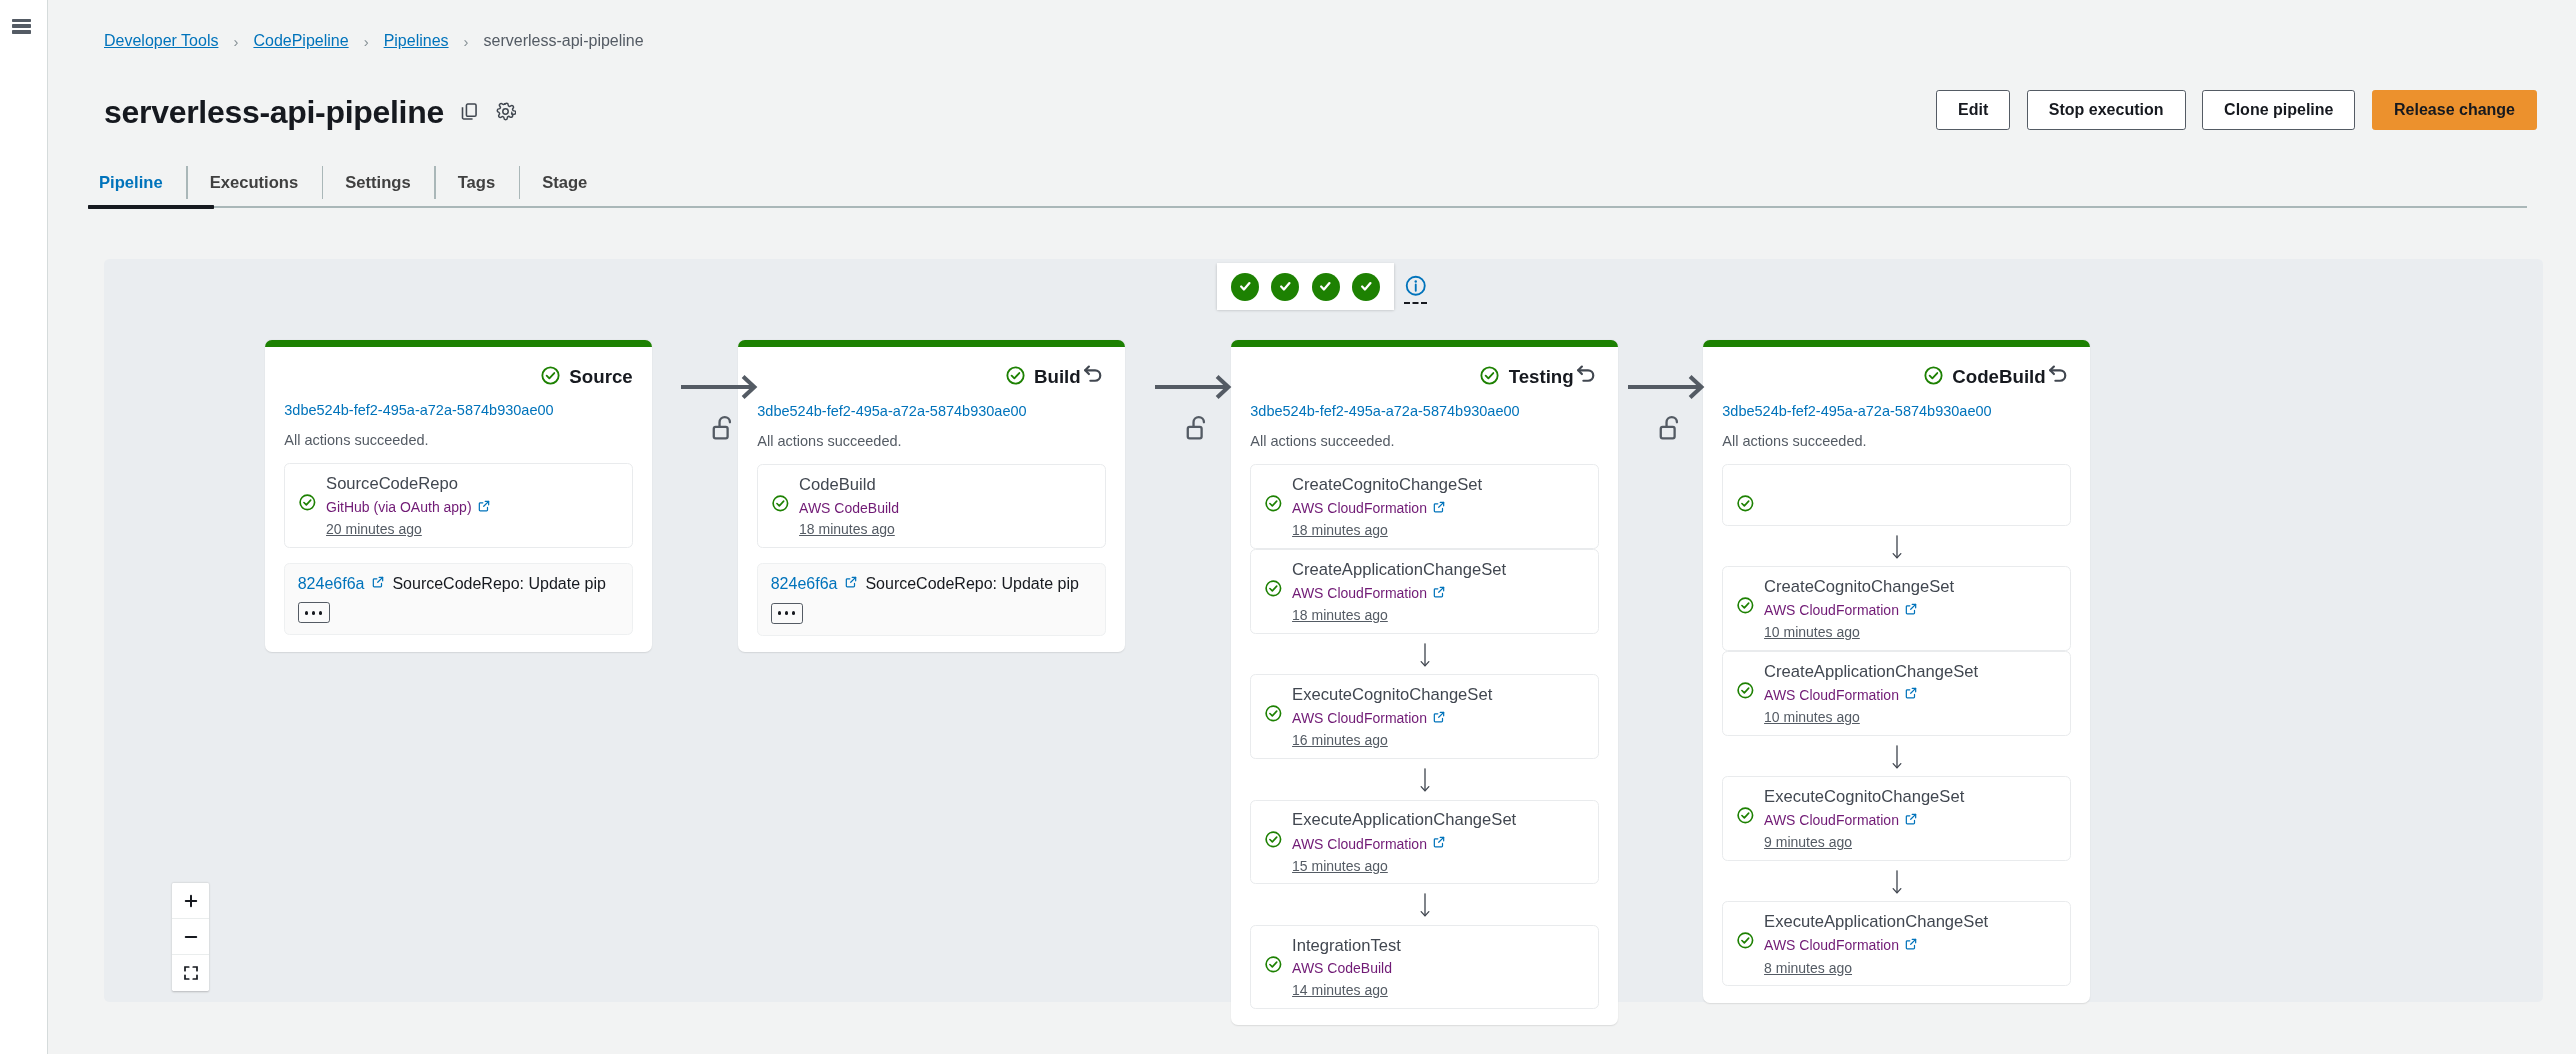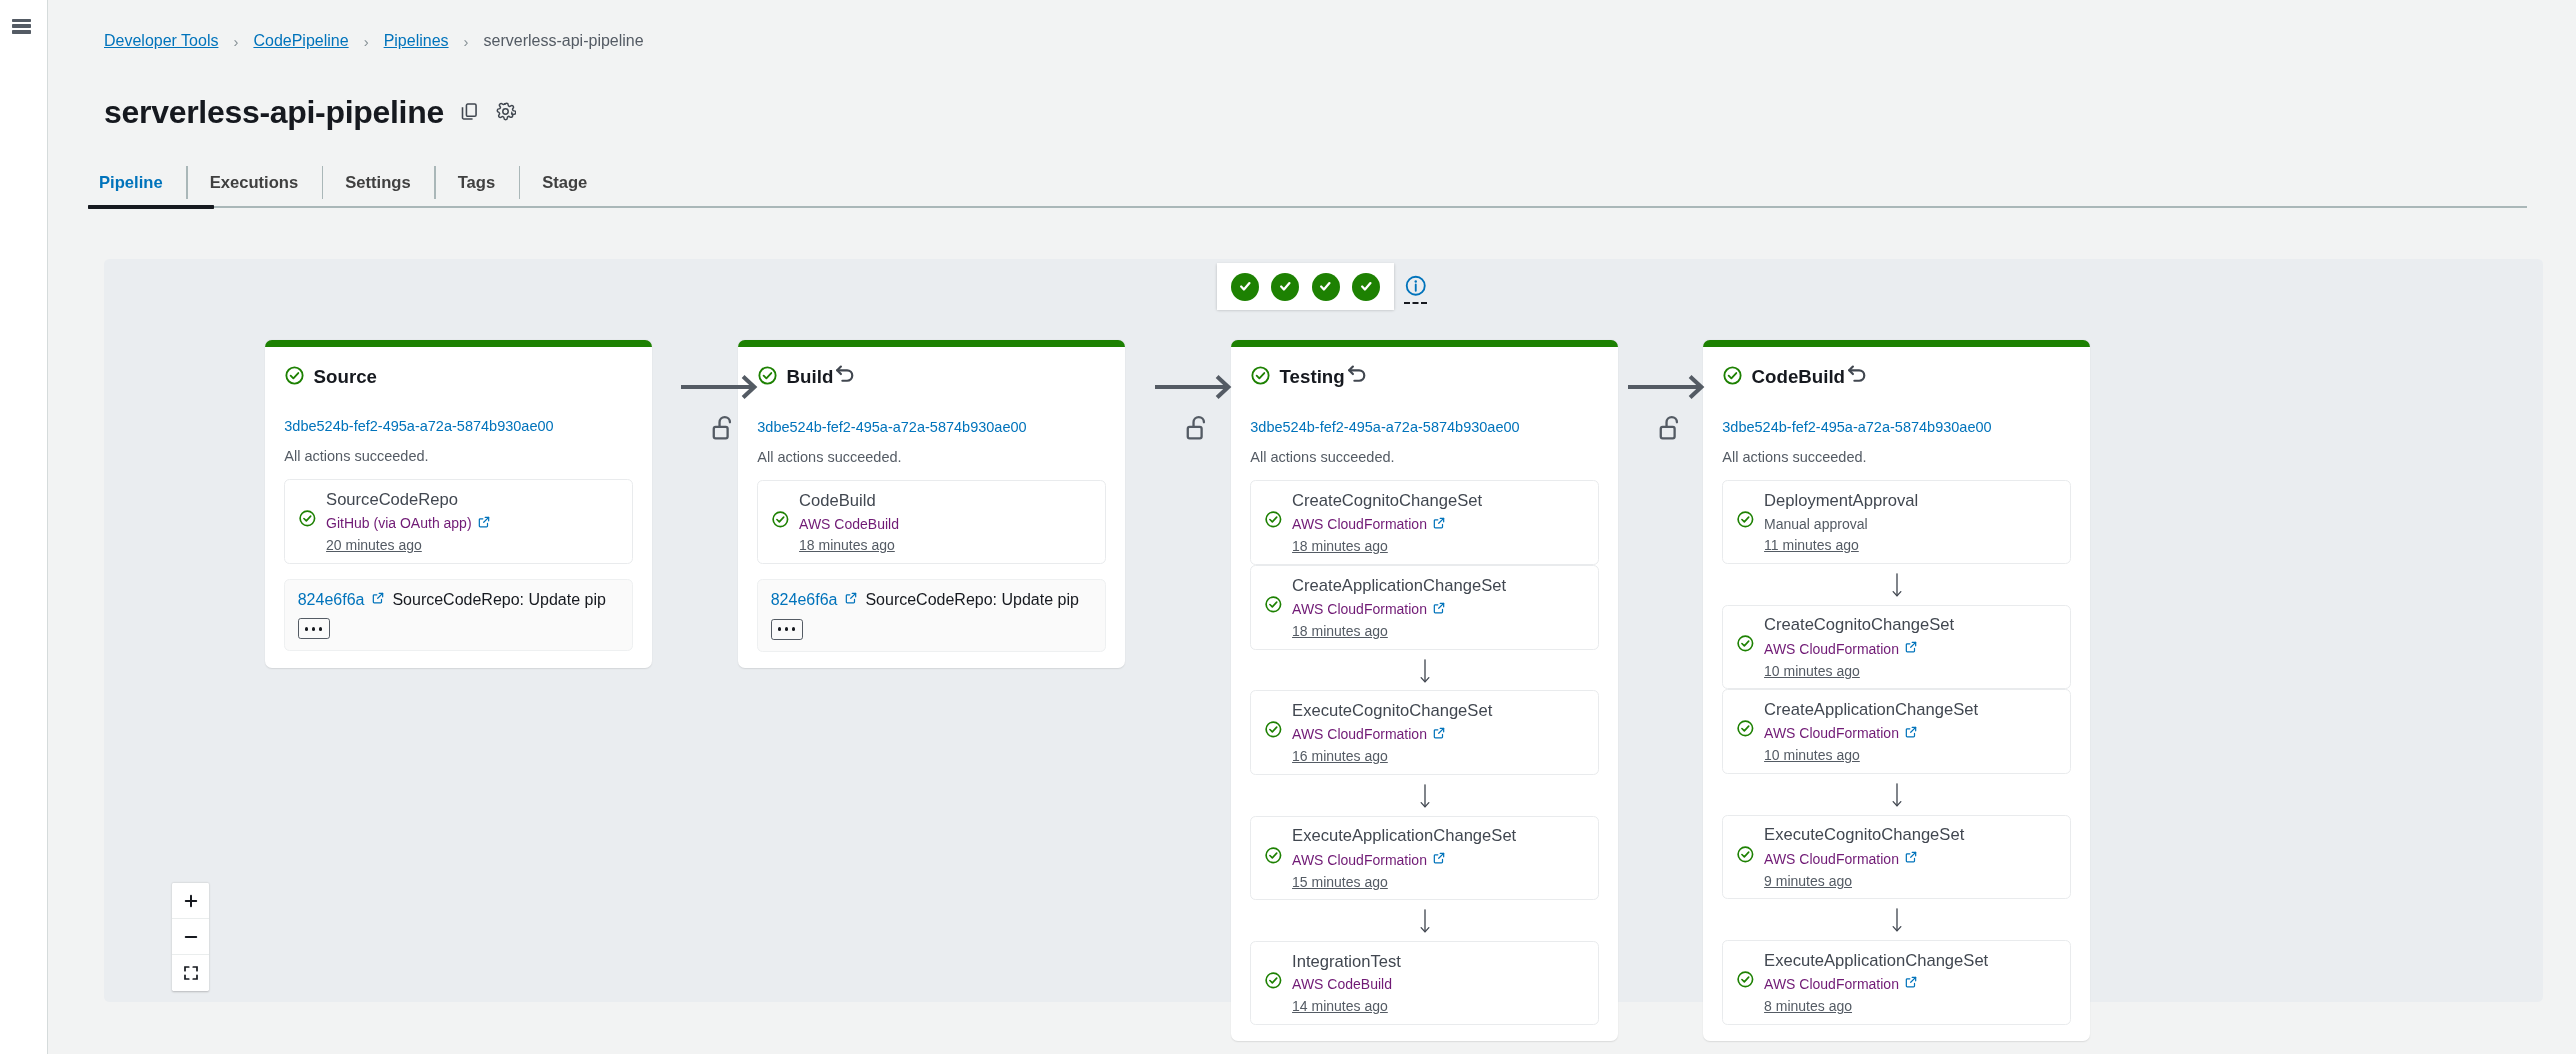--- a/index.html
+++ b/index.html
@@ -288,6 +288,12 @@
     </span>
   </div>
 
+  <div id="action-buttons">
+    <div class="btn btn-normal">Edit</div>
+    <div class="btn btn-normal">Stop execution</div>
+    <div class="btn btn-normal">Clone pipeline</div>
+    <div class="btn btn-primary">Release change</div>
+  </div>
 
   <div id="tabs-wrap">
     <div id="tabs">

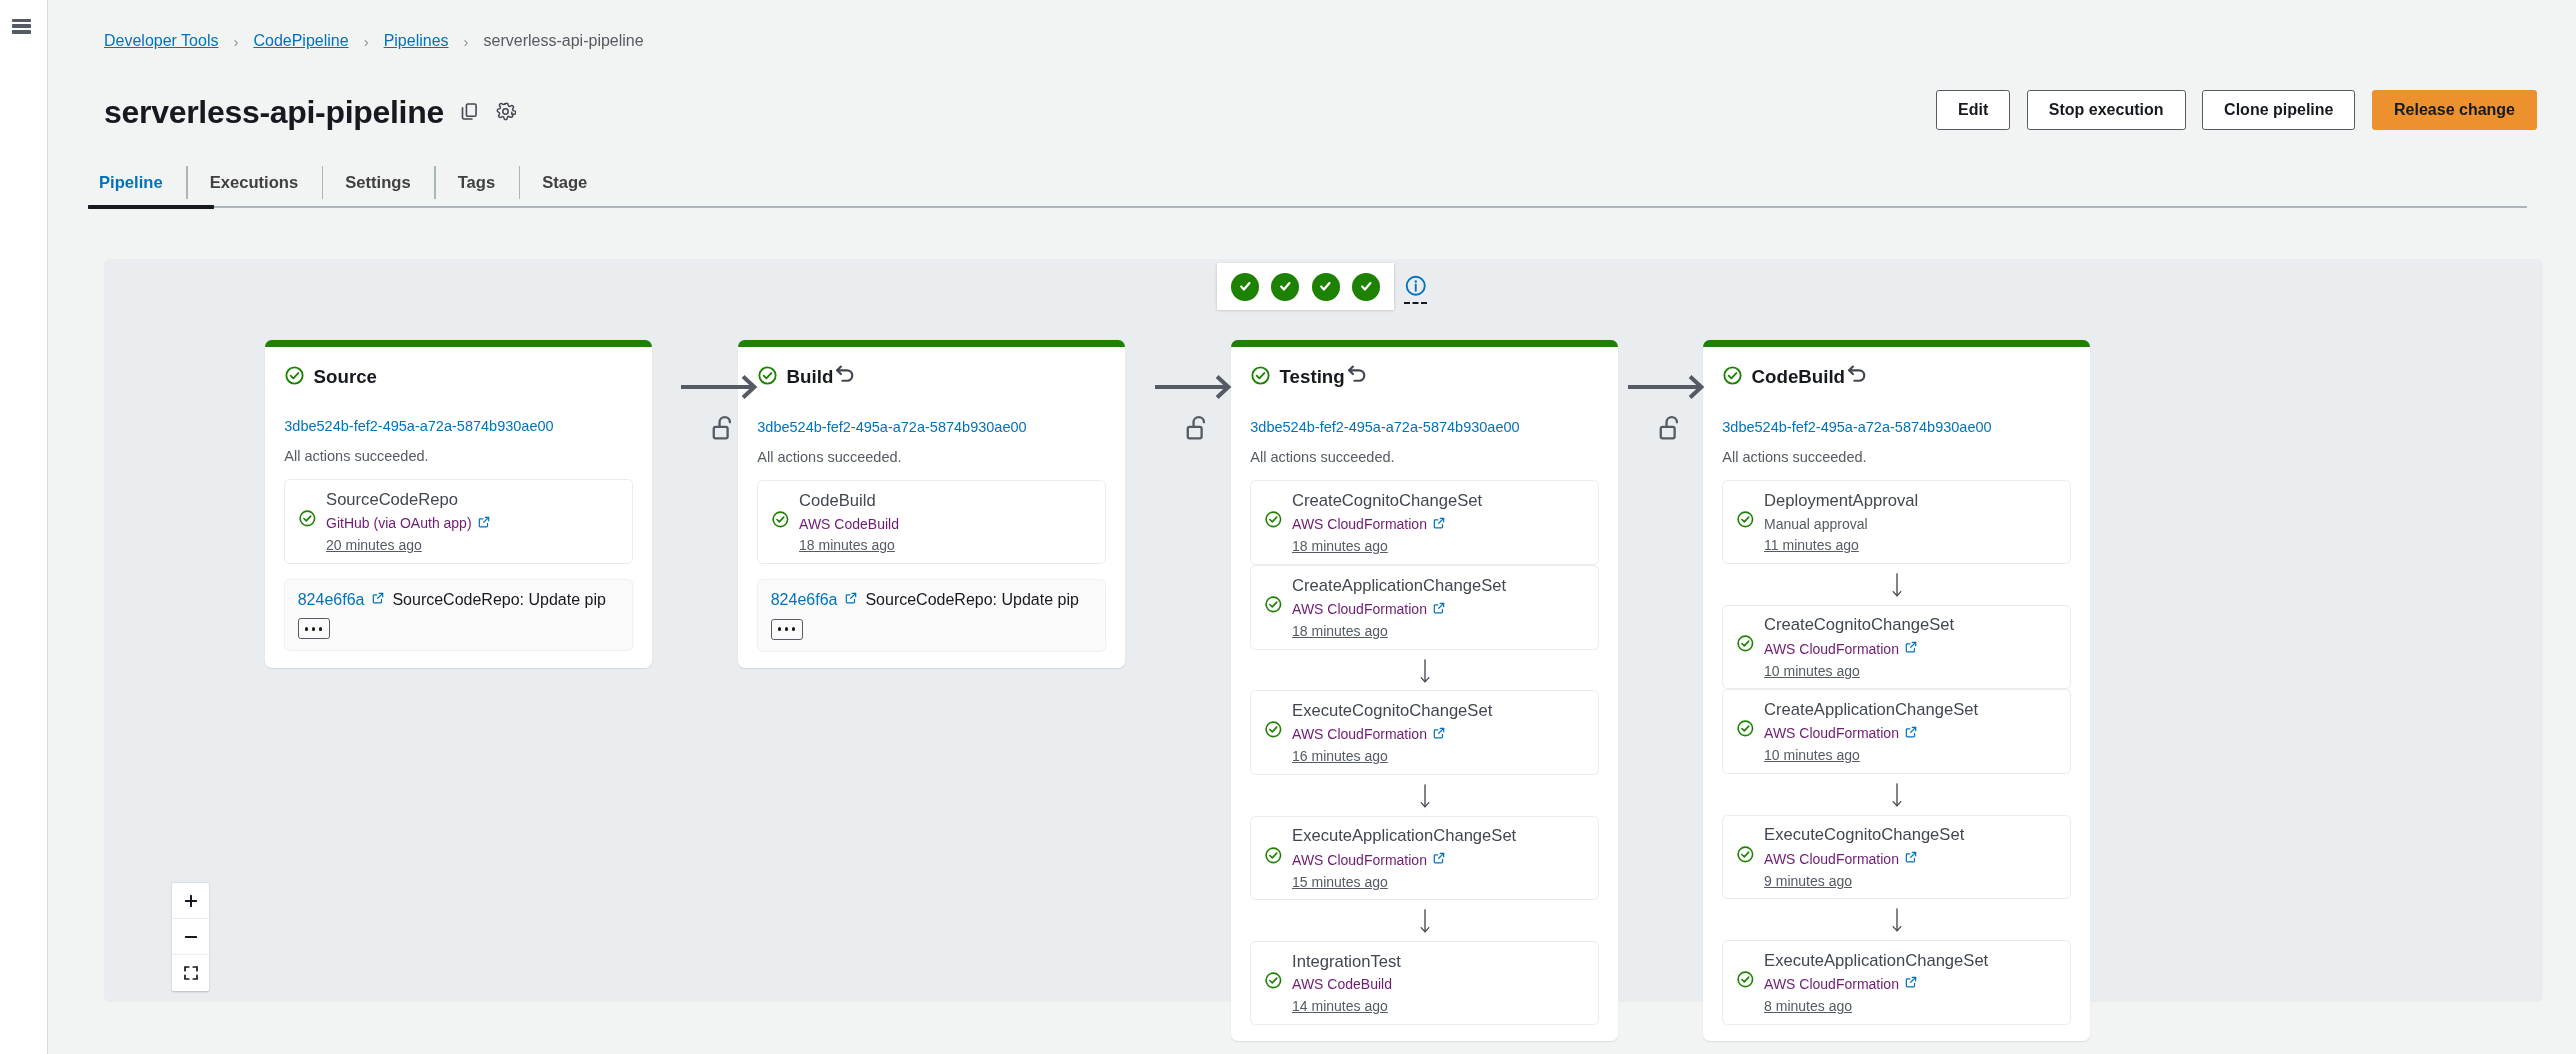--- a/index.html
+++ b/index.html
@@ -158,8 +158,8 @@
     padding: 18px 19.3px 16.6px 19.3px;
   }
   .stage-head {
-    display: flex; align-items: flex-start; justify-content: flex-start;
-    margin-bottom: 30px;
+    display: flex; align-items: flex-start; justify-content: flex-end;
+    margin-bottom: 14px;
   }
   .stage-head-left { display: flex; align-items: center; gap: 8.3px; }
   .stage-name {

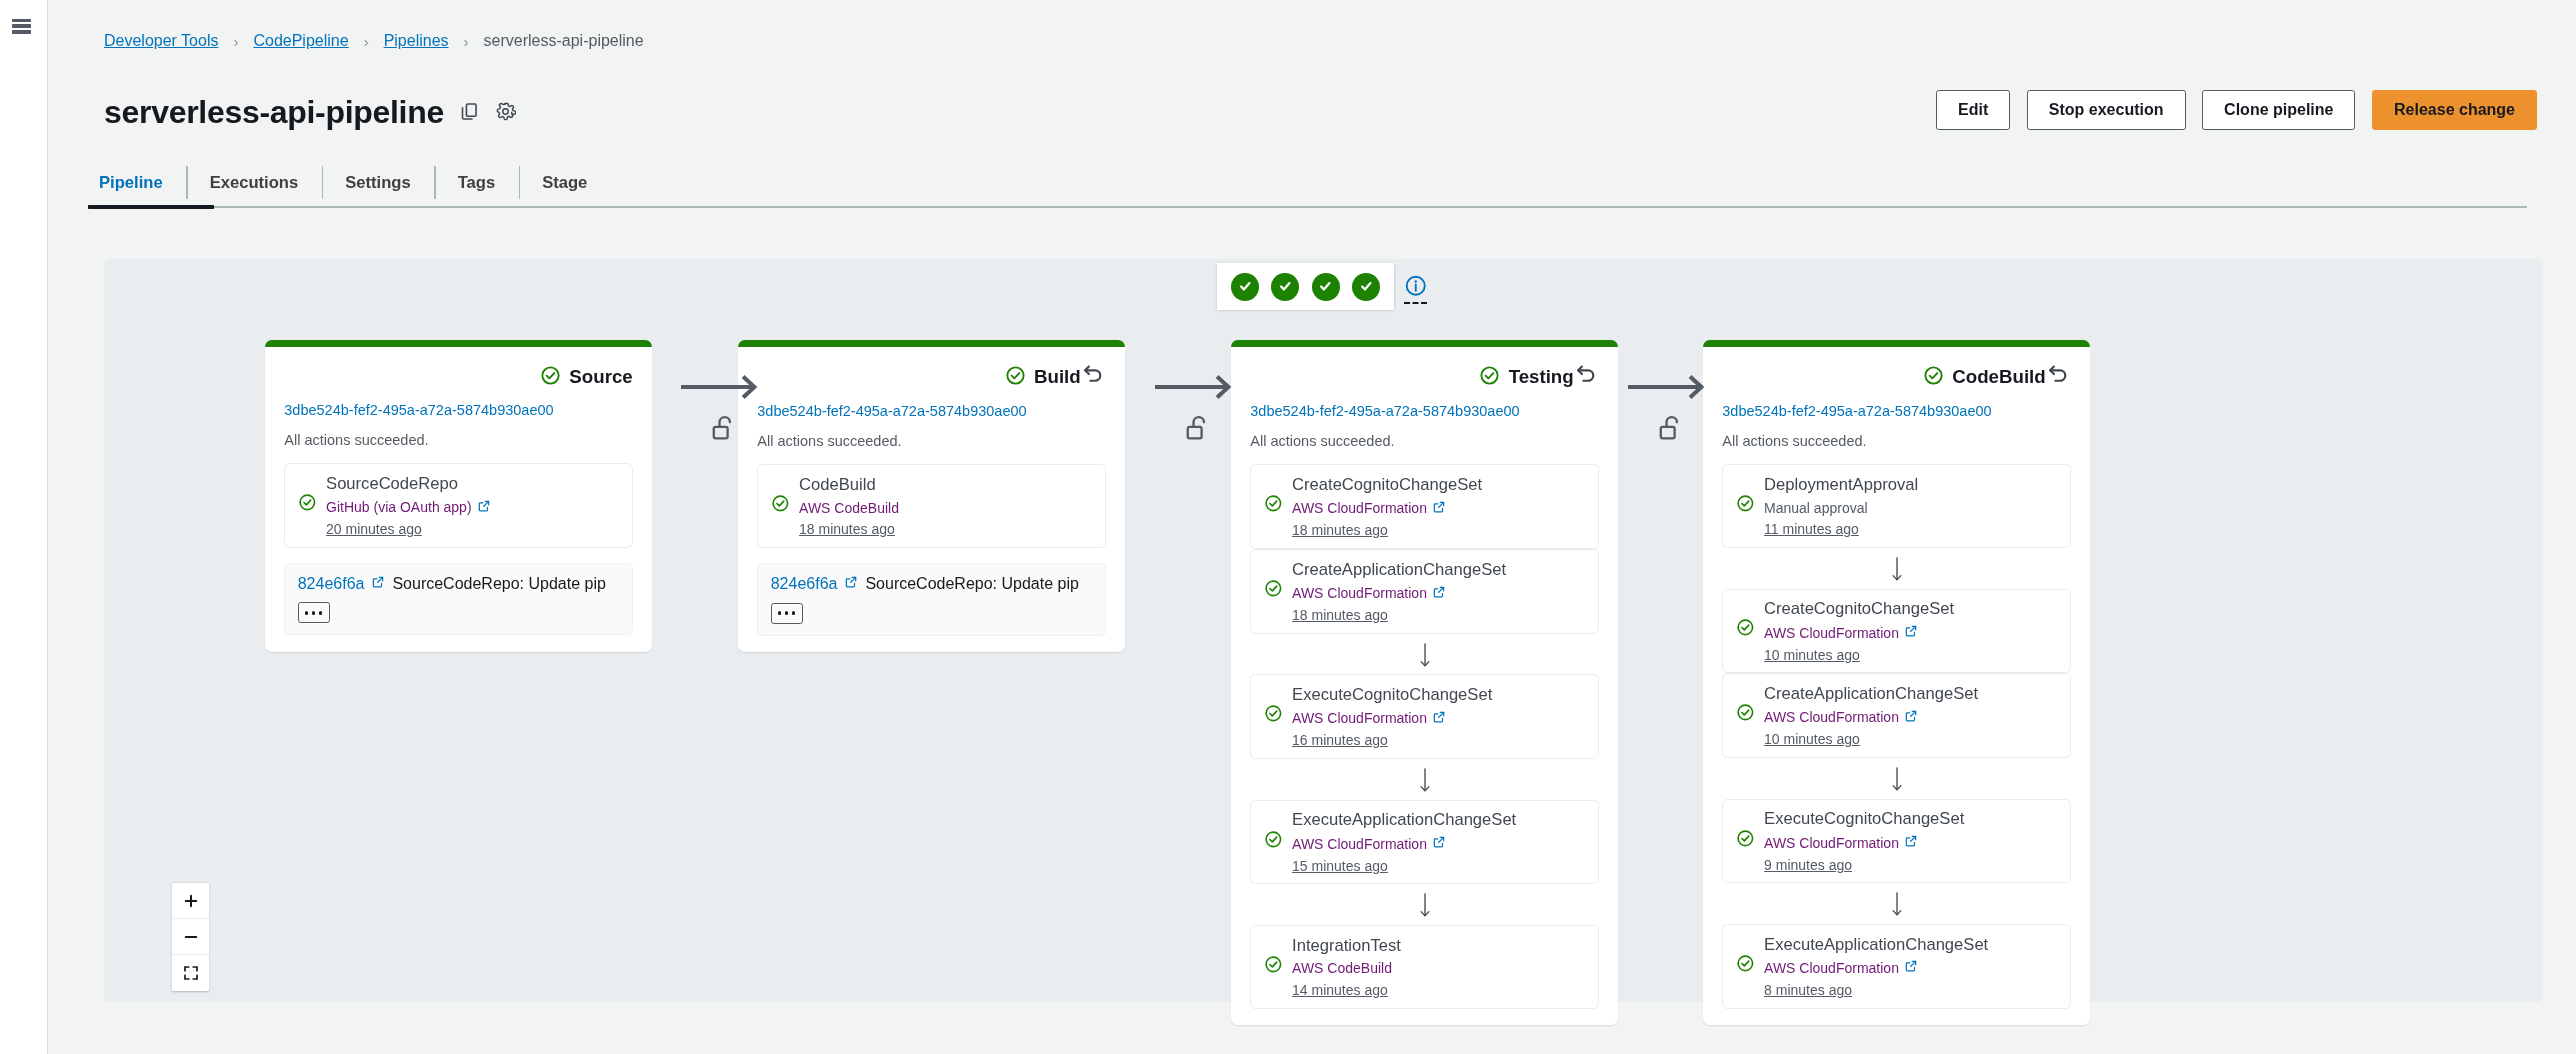--- a/index.html
+++ b/index.html
@@ -608,14 +608,6 @@
     <circle cx="12" cy="12" r="9.3" stroke="#1d8102" stroke-width="2.1"></circle>
     <path d="M7.6 12.2l3.1 3.1 5.6-6.1" stroke="#1d8102" stroke-width="2.1" stroke-linecap="round" stroke-linejoin="round"></path>
   </svg></span>
-       <div class="action-body">
-         <div class="action-name">DeploymentApproval</div>
-         <div class="action-provider plain">
-           <span>Manual approval</span>
-
-         </div>
-         <div class="action-time">11 minutes ago</div>
-       </div>
           </div>
           <div class="down-arrow">
   <svg width="18" height="28" viewBox="0 0 24 40" fill="none" stroke="#414750" stroke-width="1.9" stroke-linecap="round" stroke-linejoin="round">

